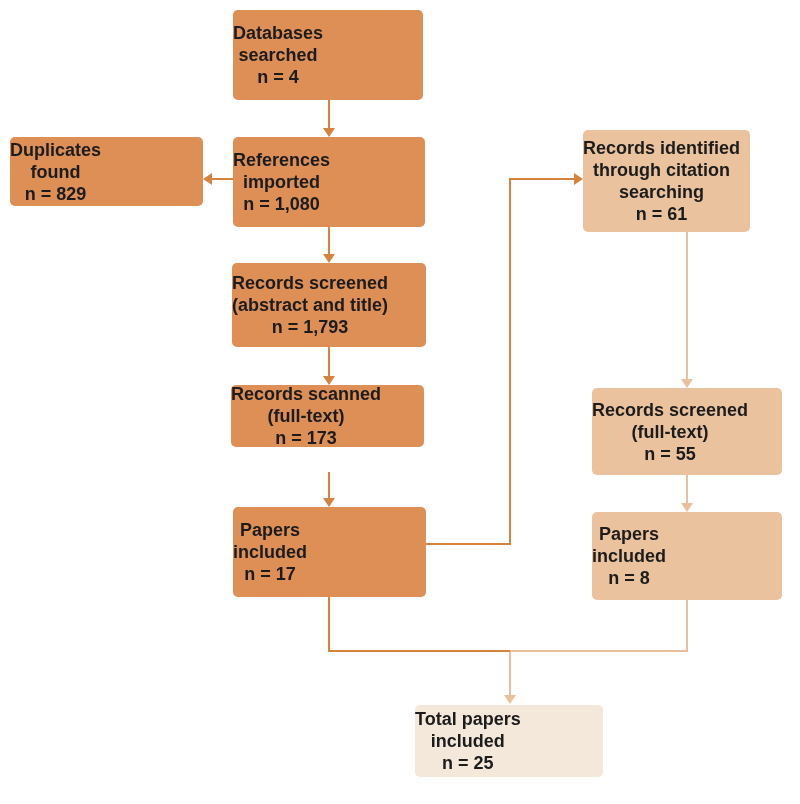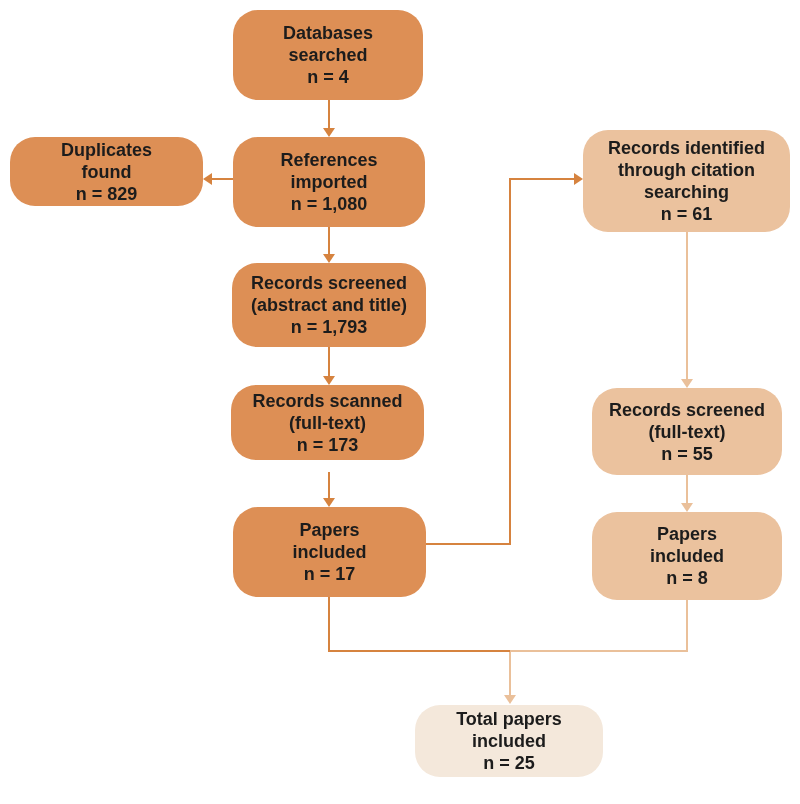--- a/index.html
+++ b/index.html
@@ -17,10 +17,10 @@
   }
   .node {
     position: absolute;
-    border-radius: 25px;
+    border-radius: 5px;
     display: flex;
     align-items: center;
-    justify-content: center;
+    justify-content: flex-start;
     text-align: center;
     box-sizing: border-box;
   }

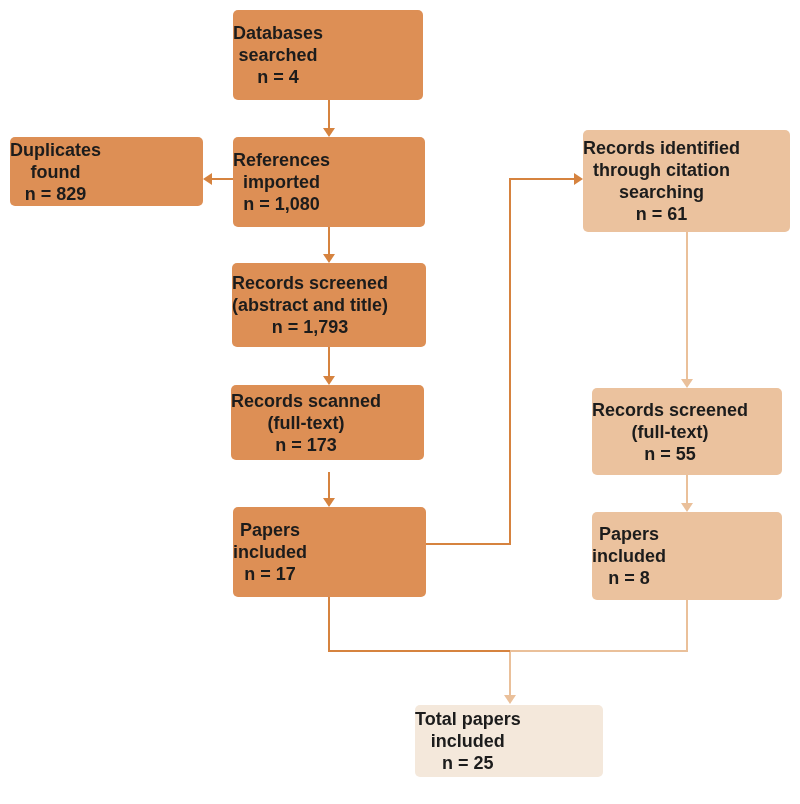--- a/index.html
+++ b/index.html
@@ -86,7 +86,7 @@
 n = 17</div>
   </div>
 
-  <div class="node light" style="left:583px; top:130px; width:207px; height:102px">
+  <div class="node light" style="left:583px; top:130px; width:167px; height:102px">
     <div class="node-label">Records identified
 through citation
 searching

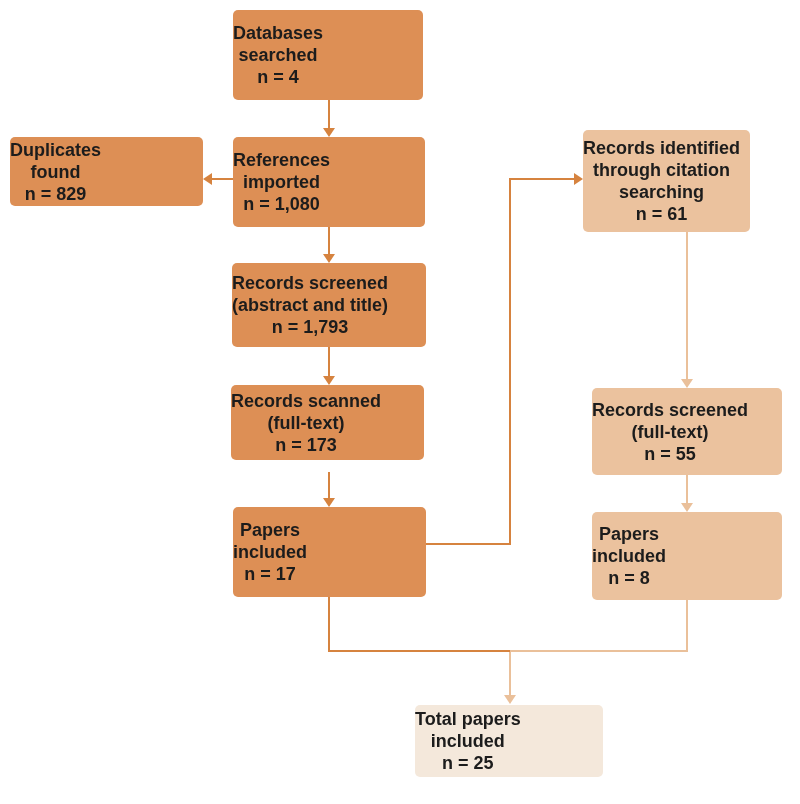--- a/index.html
+++ b/index.html
@@ -74,7 +74,7 @@
 n = 1,793</div>
   </div>
 
-  <div class="node dark" style="left:231px; top:385px; width:193px; height:75px">
+  <div class="node dark" style="left:231px; top:385px; width:193px; height:62px">
     <div class="node-label">Records scanned
 (full-text)
 n = 173</div>

